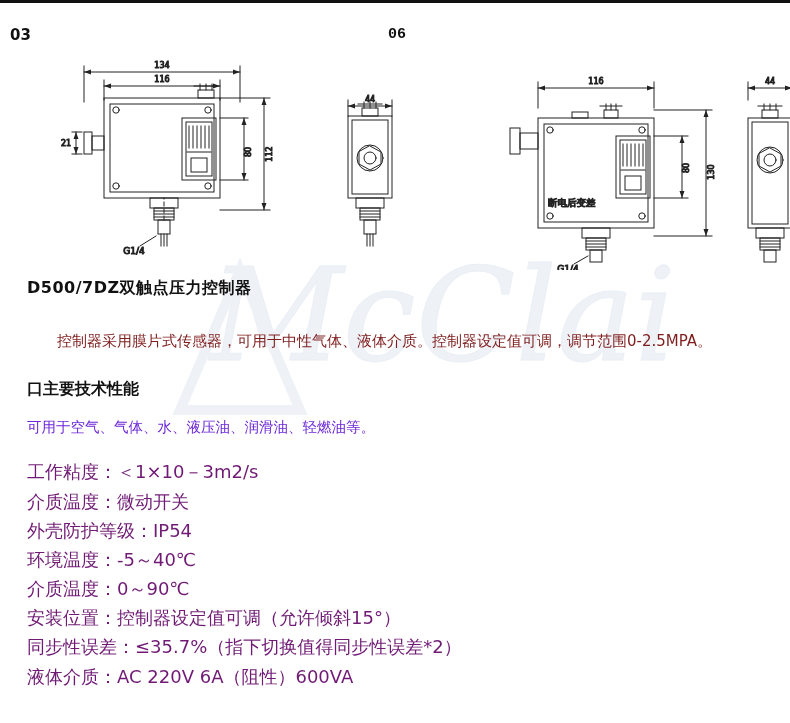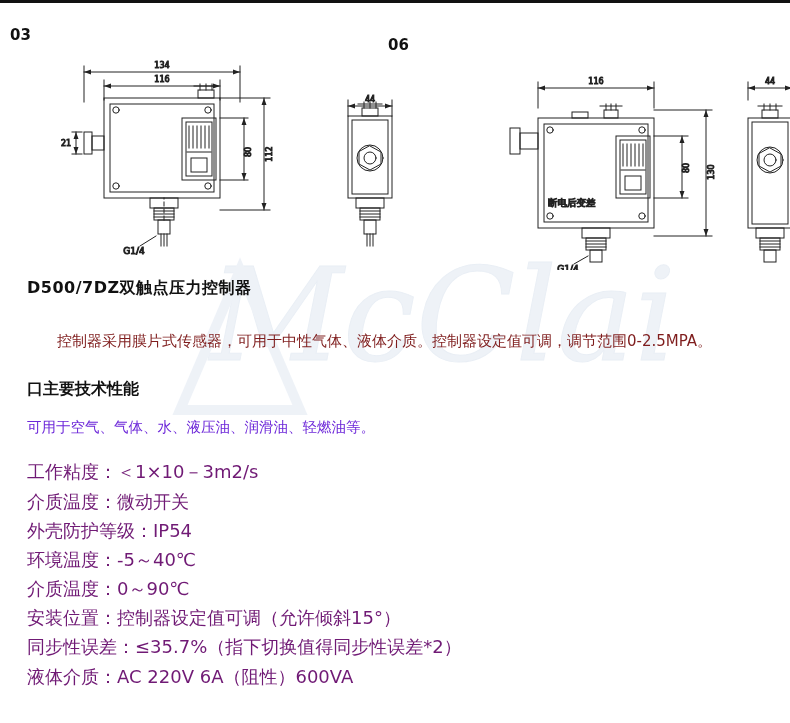--- a/index.html
+++ b/index.html
@@ -19,7 +19,7 @@
     position:absolute;font-size:15px;font-weight:bold;color:#111;
   }
   #lbl03{left:10px;top:26px;}
-  #lbl06{left:388px;top:36px;}
+  #lbl06{left:388px;top:26px;font-family:Liberation Mono, monospace;}
 
   
   .watermark{

